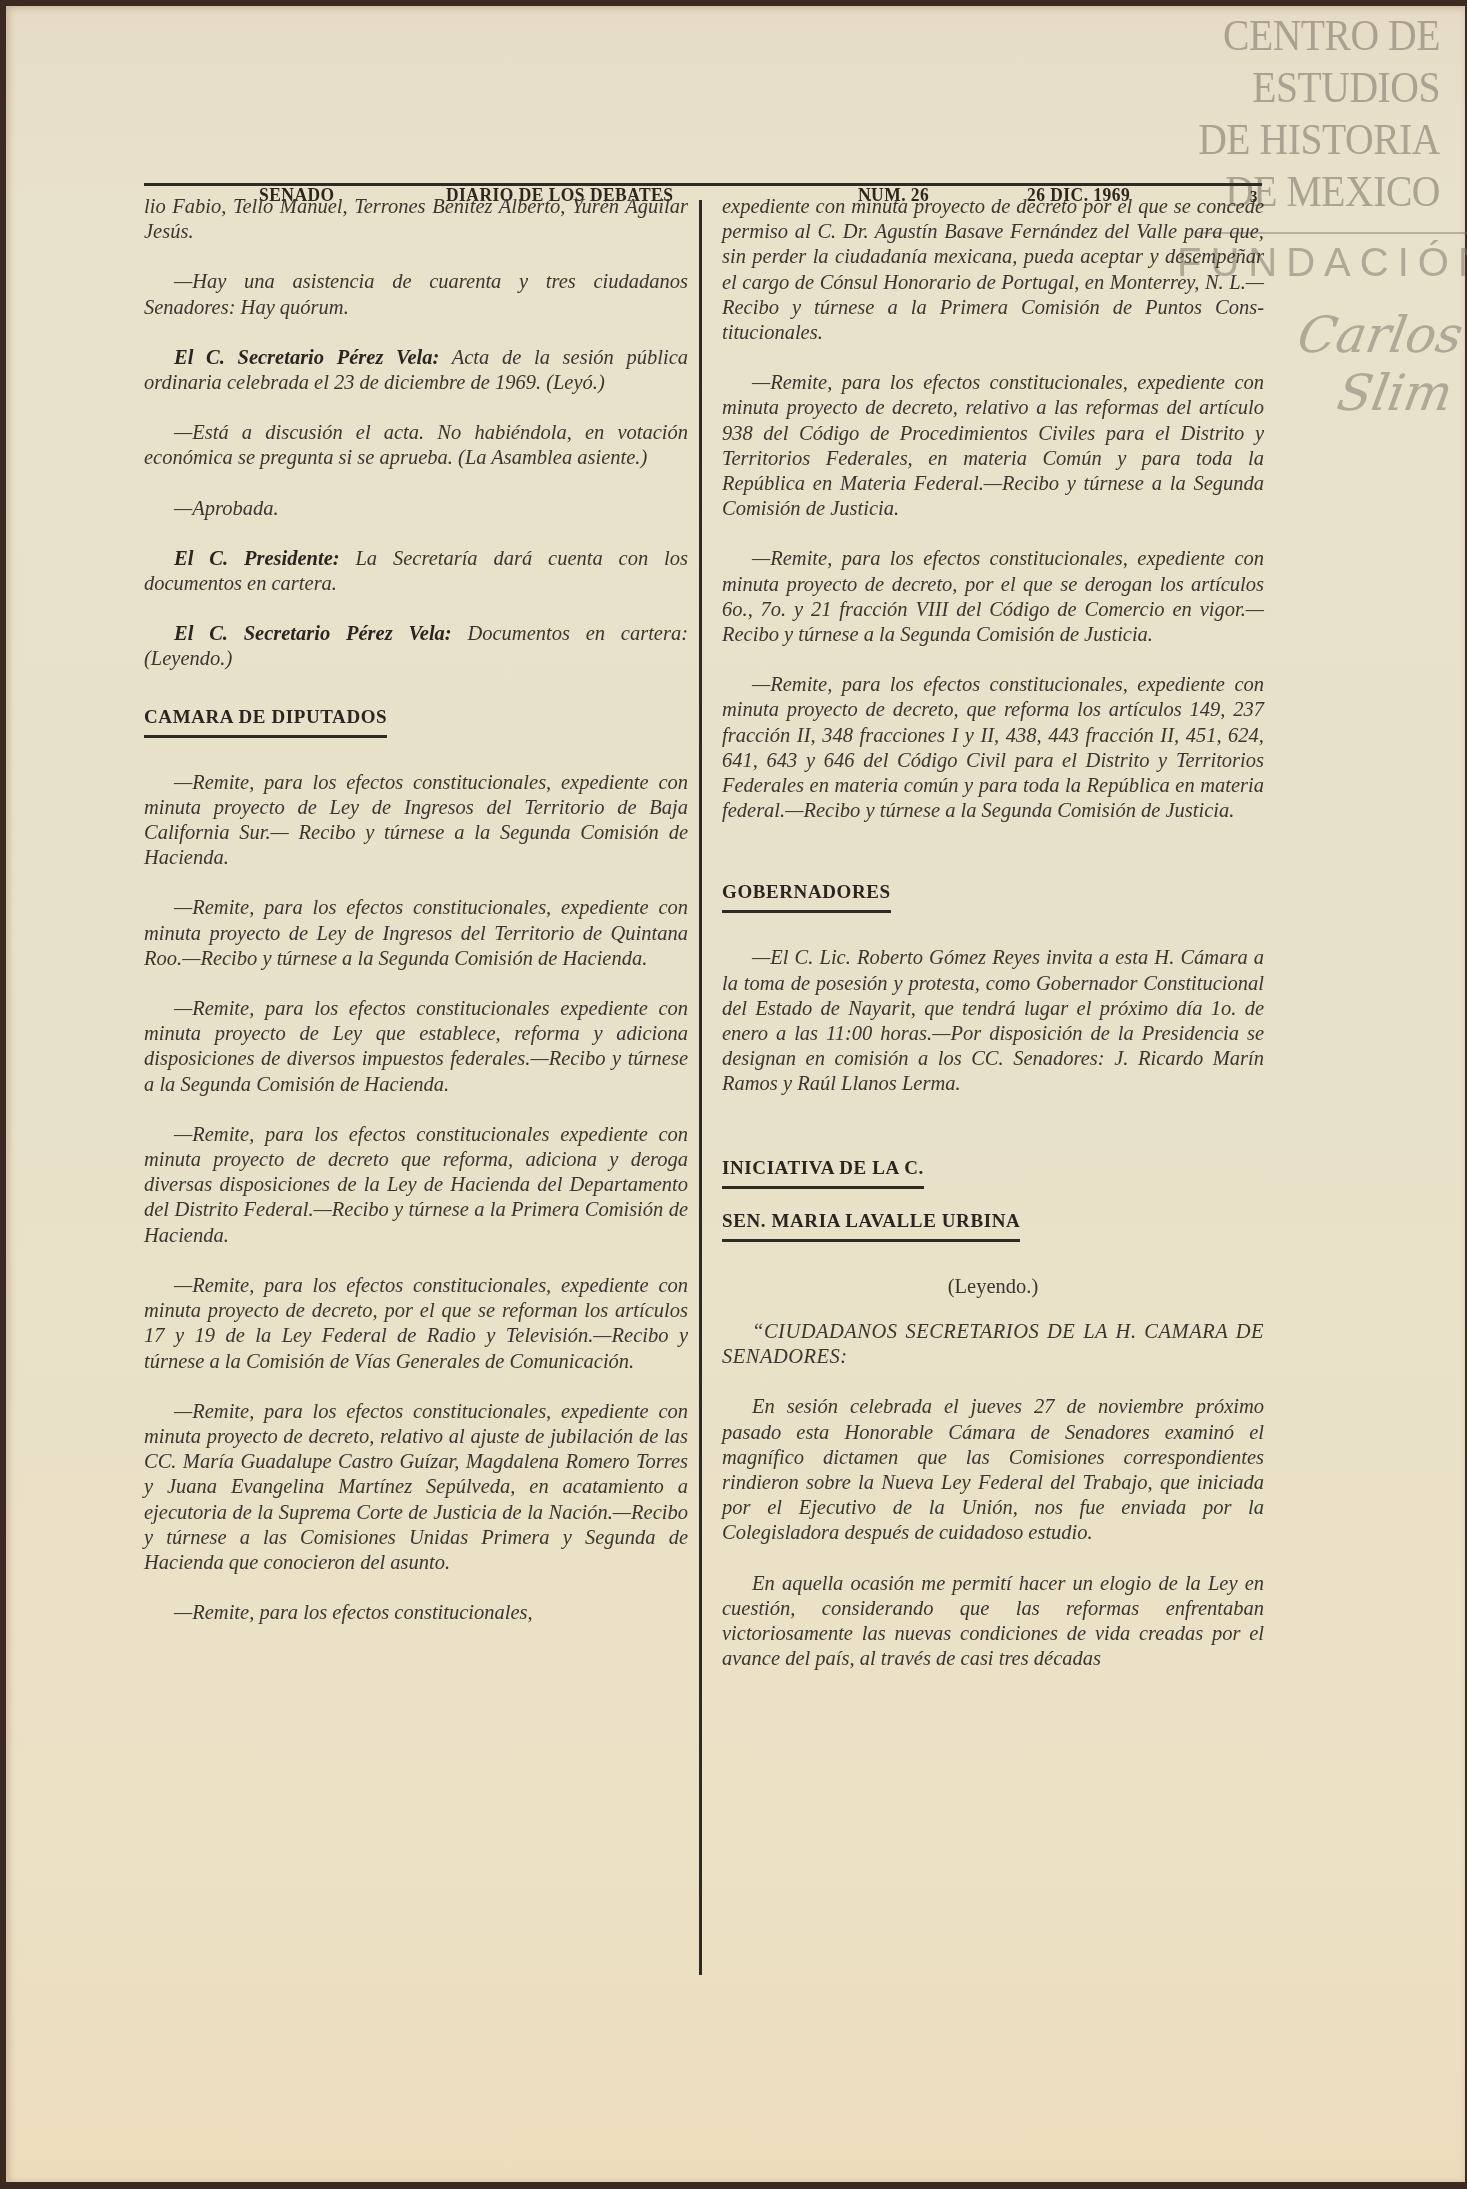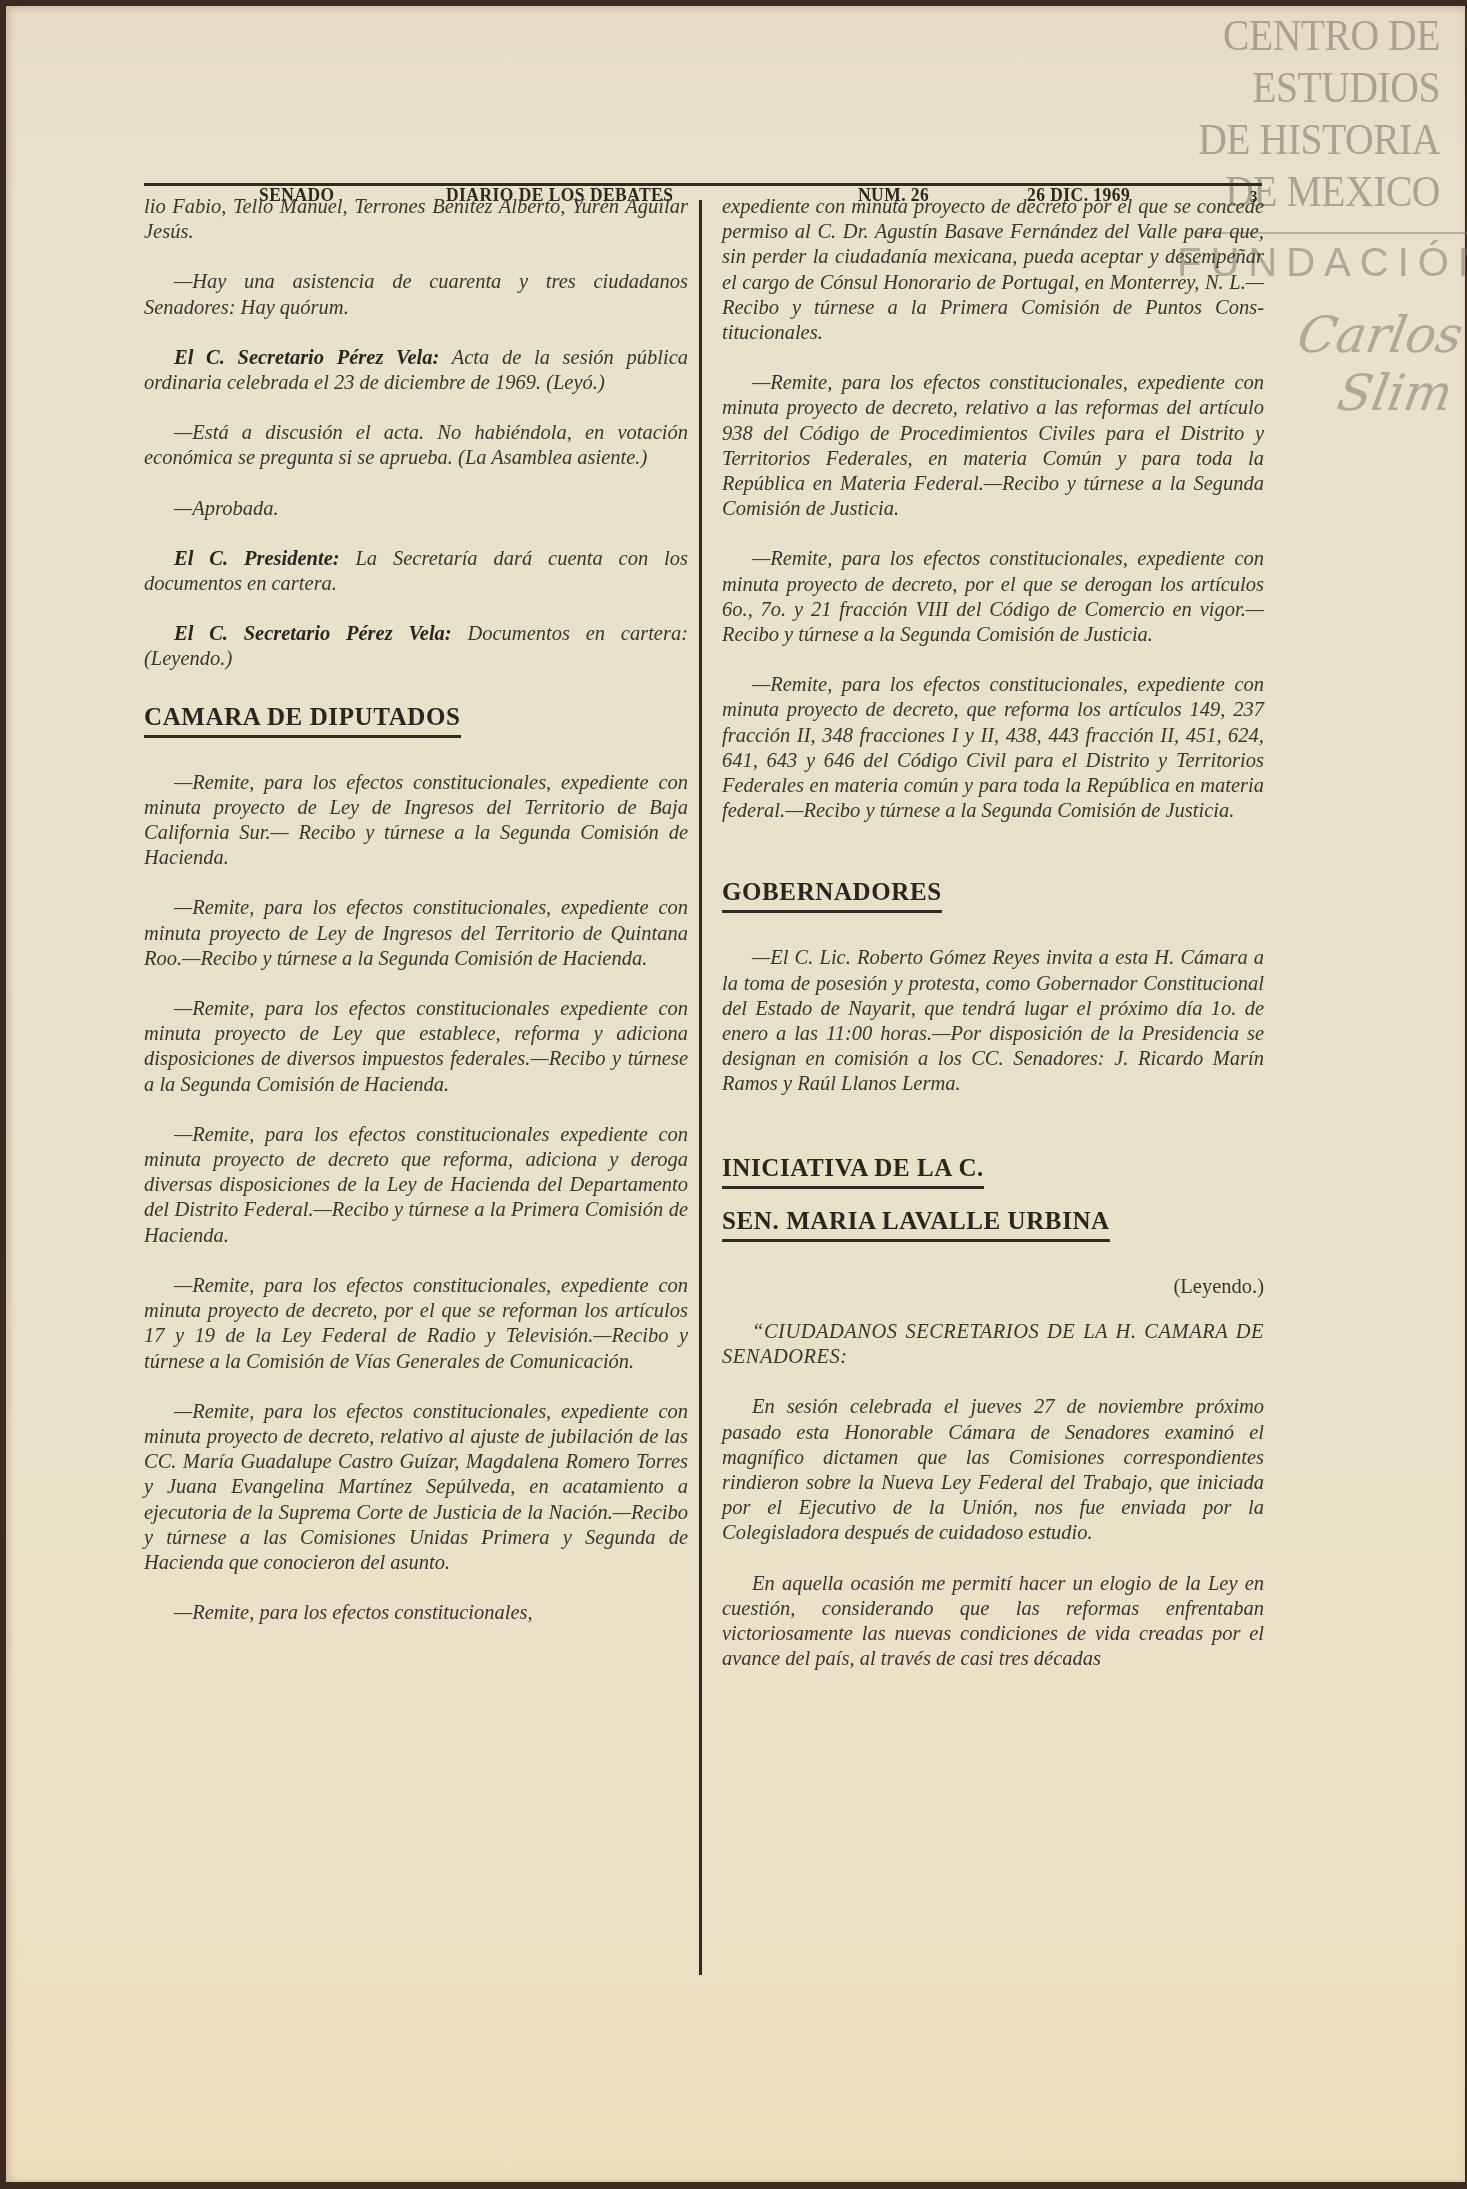--- a/index.html
+++ b/index.html
@@ -84,7 +84,7 @@
     .section-title {
       display: inline-block;
       font-weight: bold;
-      font-size: 25px;
+      font-size: 19px;
       letter-spacing: 0.6px;
       color: #2a2520;
       padding-bottom: 4px;

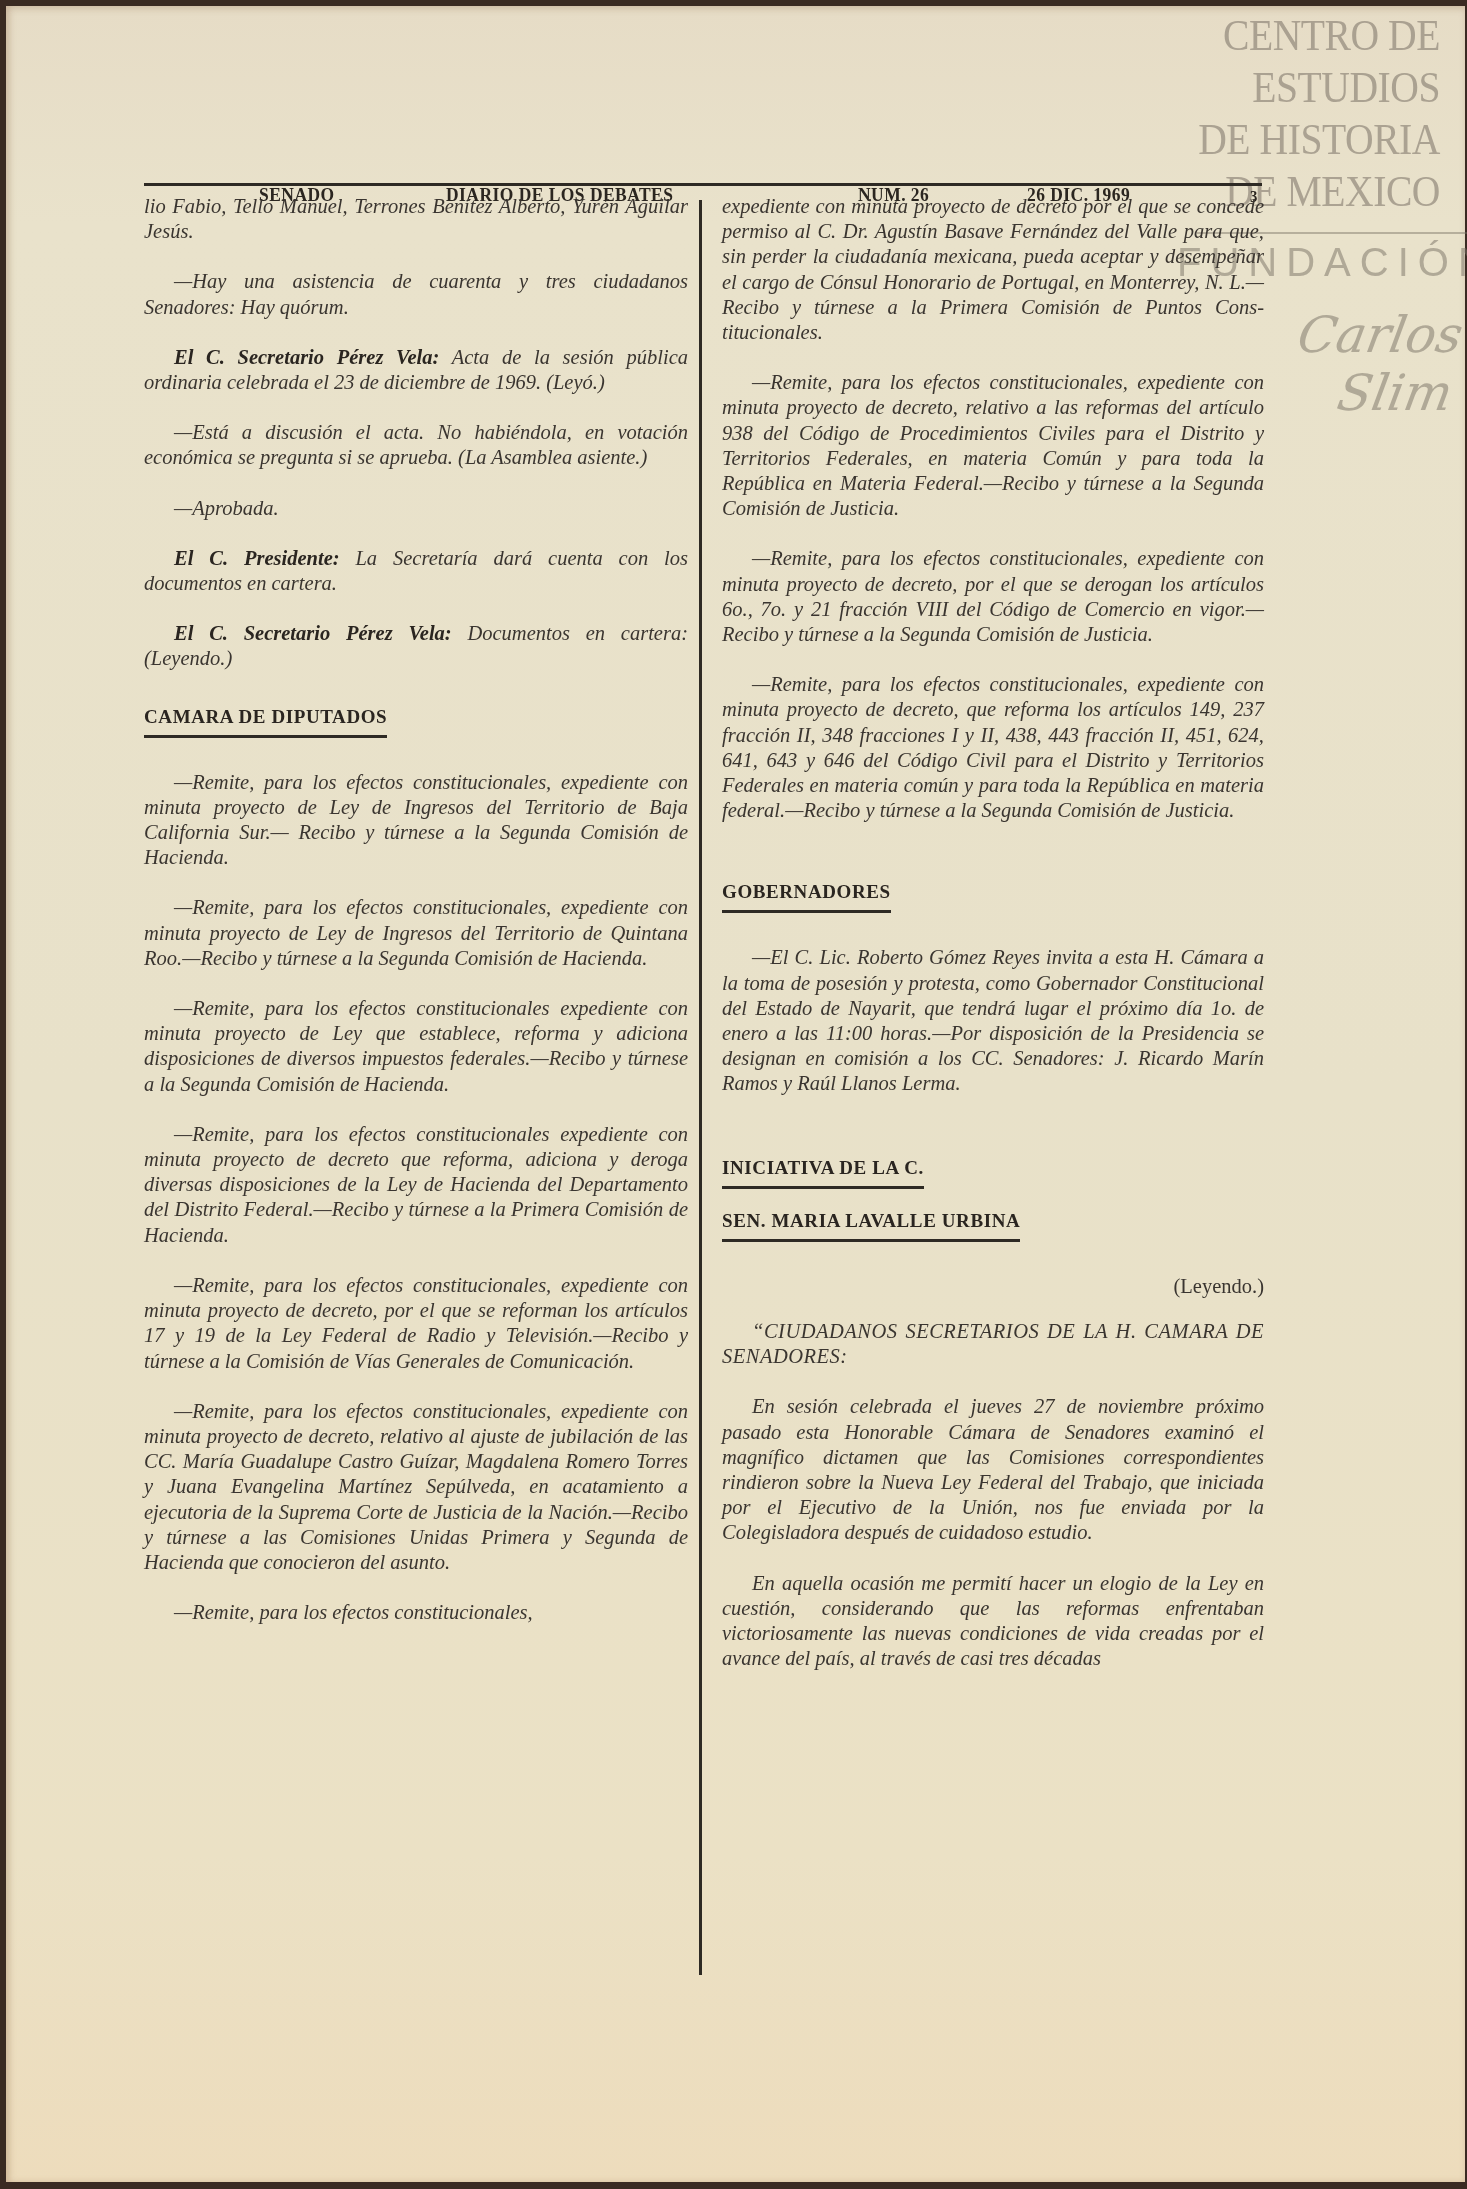--- a/index.html
+++ b/index.html
@@ -94,7 +94,7 @@
     }
     .section-title.tight { margin-bottom: 12px; }
     .centered {
-      text-align: right;
+      text-align: center;
       margin: 0 0 20px 0;
     }
     .caps { letter-spacing: 0.5px; }

